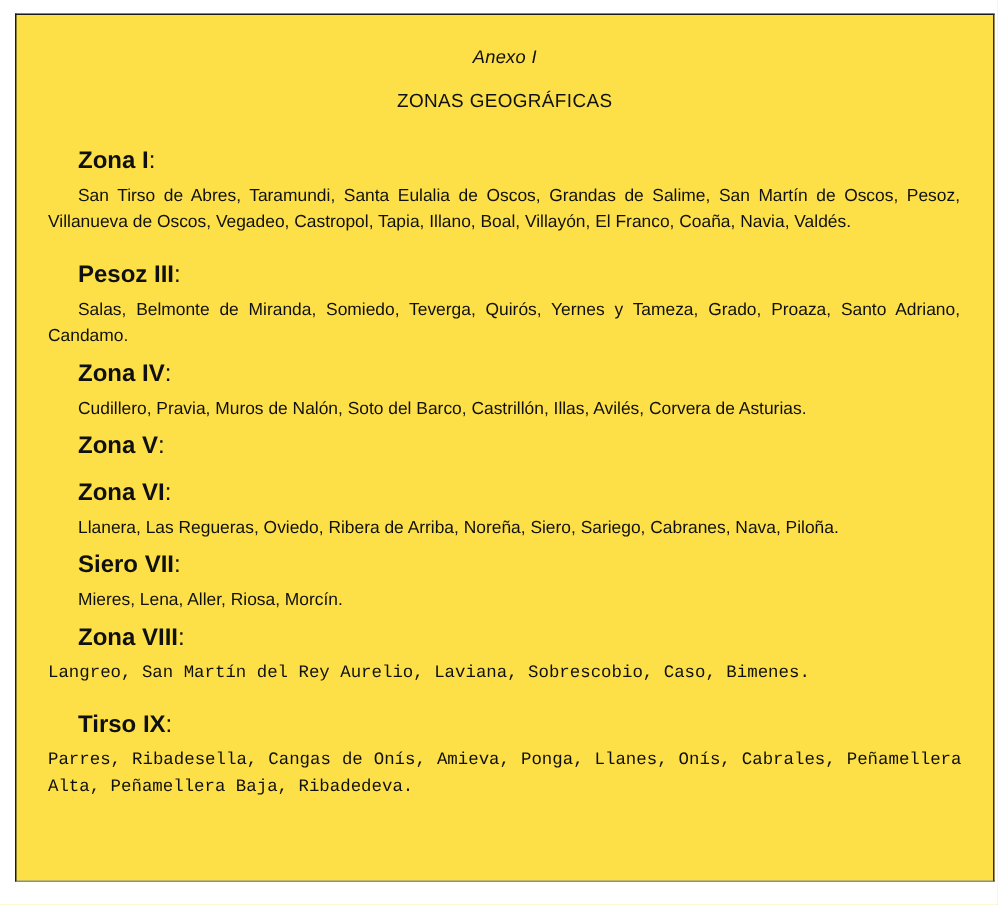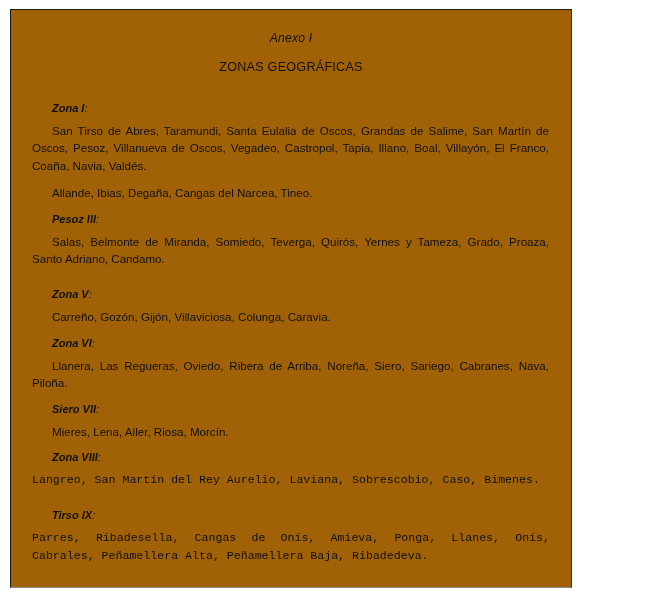--- a/index.html
+++ b/index.html
@@ -20,13 +20,13 @@
     position: absolute;
     left: 10px;
     top: 9px;
-    width: 562px;
+    width: 653px;
     height: 579px;
     box-sizing: border-box;
     border: 1px solid #1b1b1b;
     border-right-color: #303030;
     border-bottom-color: #8c8c8c;
-    background: #a16207;
+    background: #fde047;
   }
 
   #page-inner {

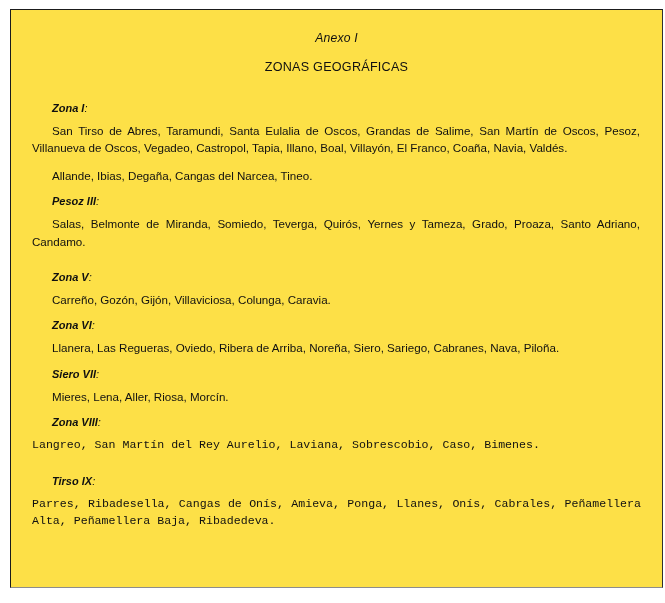--- a/index.html
+++ b/index.html
@@ -59,12 +59,11 @@
   }
 
   .zone-heading {
-    font-size: 11px;
+    font-size: 16px;
     line-height: 14px;
     margin: 0 0 7px 0;
     padding-left: 20px;
     font-weight: normal;
-    font-style: italic;
   }
   .zone-heading .zone-name {
     font-weight: bold;

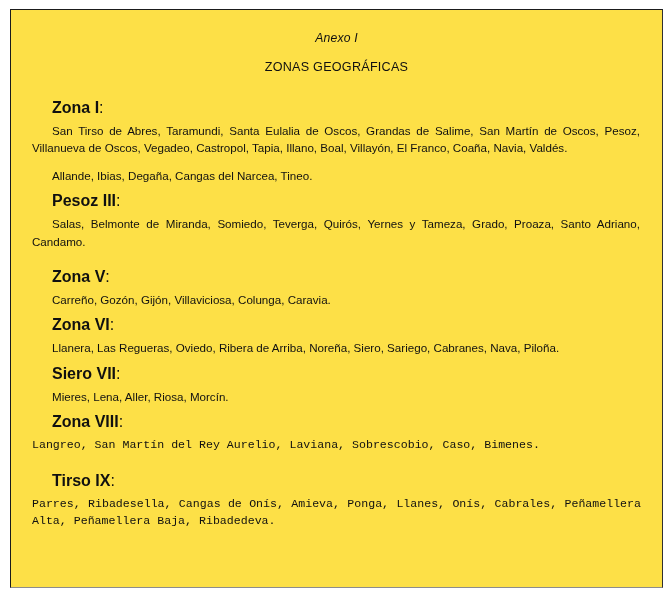--- a/index.html
+++ b/index.html
@@ -110,7 +110,6 @@
       <div class="gap-sm"></div>
 
       <div class="zone-block">
-        <p class="zone-body">Allande, Ibias, Degaña, Cangas del Narcea, Tineo.</p>
       </div>
       <div class="gap-sm"></div>
 

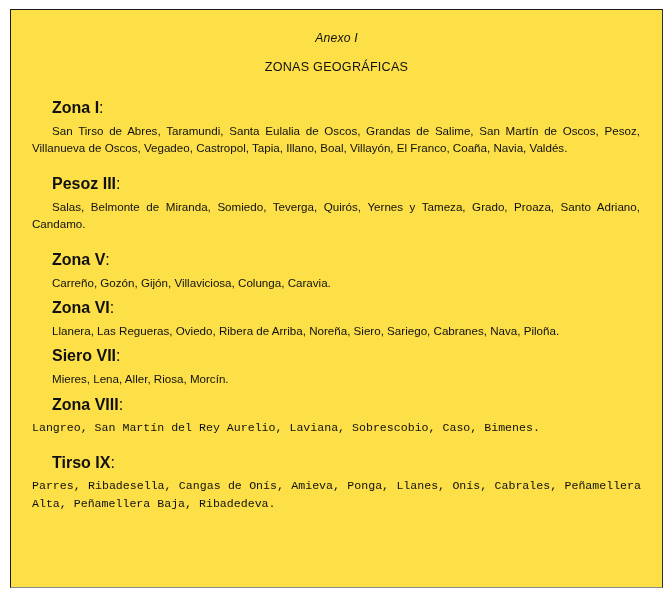--- a/index.html
+++ b/index.html
@@ -119,6 +119,10 @@
       </div>
       <div class="gap-sm"></div>
 
+      <div class="zone-block">
+        <p class="zone-heading"><span class="zone-name">Zona IV</span><span class="zone-colon">:</span></p>
+        <p class="zone-body">Cudillero, Pravia, Muros de Nalón, Soto del Barco, Castrillón, Illas, Avilés, Corvera de Asturias.</p>
+      </div>
       <div class="gap-sm"></div>
 
       <div class="zone-block">

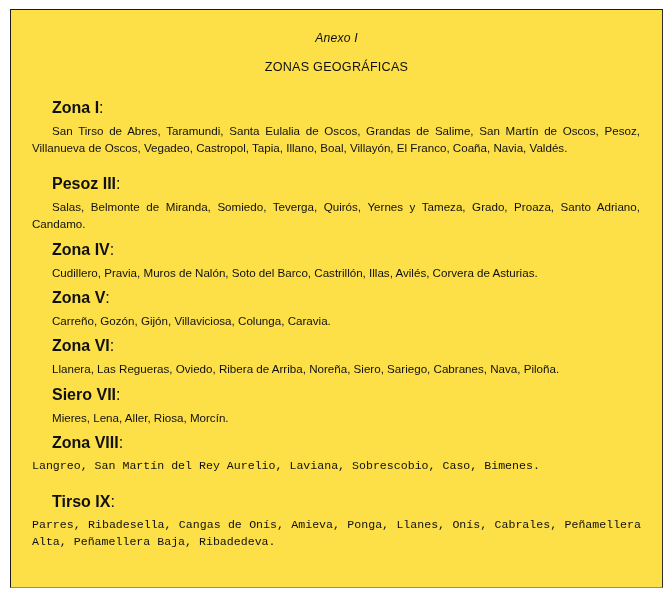--- a/index.html
+++ b/index.html
@@ -127,7 +127,6 @@
 
       <div class="zone-block">
         <p class="zone-heading"><span class="zone-name">Zona V</span><span class="zone-colon">:</span></p>
-        <p class="zone-body">Carreño, Gozón, Gijón, Villaviciosa, Colunga, Caravia.</p>
       </div>
       <div class="gap-sm"></div>
 

